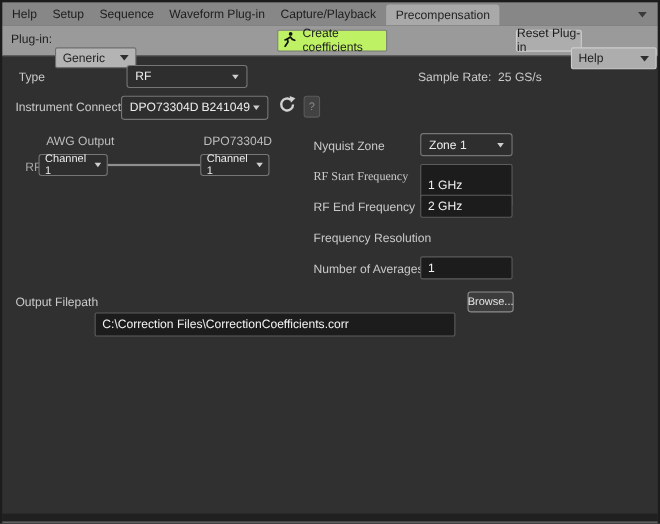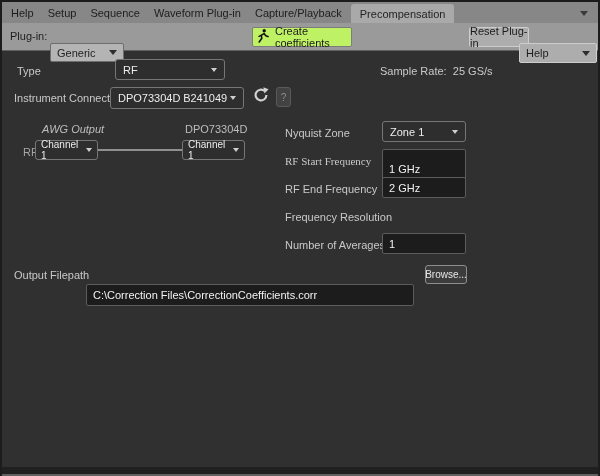--- a/index.html
+++ b/index.html
@@ -143,7 +143,7 @@
   </div>
   <div class="qmark-btn">?</div>
 
-  <div class="header-text" style="left:40px;top:121px;font-style:italic;">AWG Output</div>
+  <div class="header-text" style="left:40px;top:121px;">AWG Output</div>
   <div class="header-text" style="left:183px;top:121px;">DPO73304D</div>
   <div class="label dim" style="left:21px;top:144px;">RF</div>
   <div class="dk-dropdown" style="left:33px;top:138px;width:63px;height:20px;font-size:10px;padding:0 5px;">

